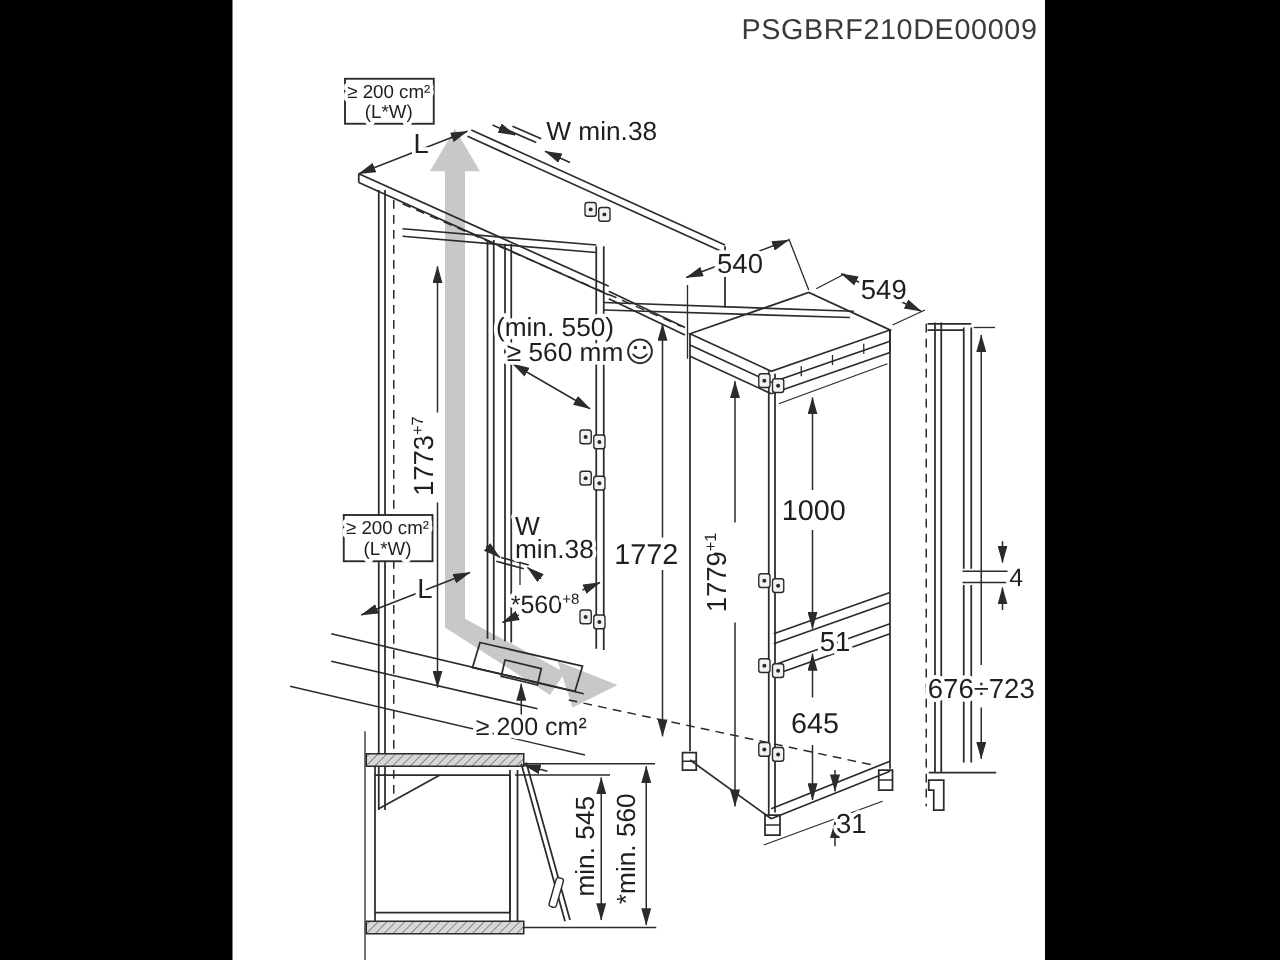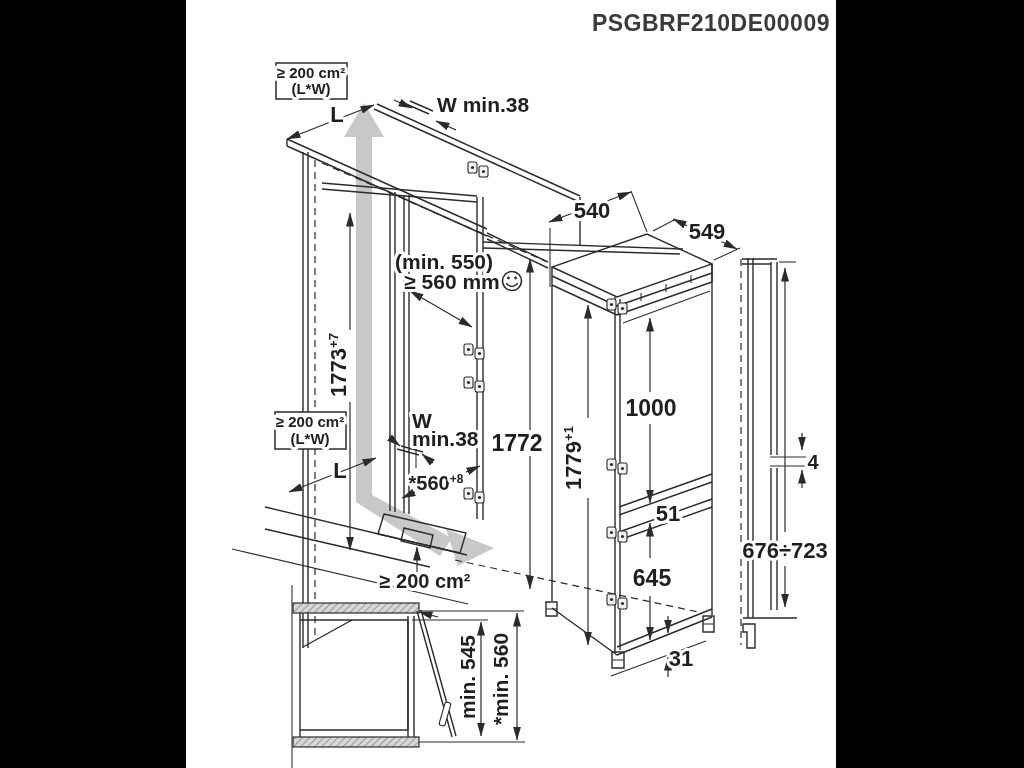--- a/index.html
+++ b/index.html
@@ -3,7 +3,7 @@
 <meta charset="utf-8">
 <style>
   html,body{margin:0;padding:0;background:#000;}
-  .stage{position:relative;width:1024px;height:768px;background:#fff;overflow:hidden;font-weight:bold;}
+  .stage{position:relative;width:1024px;height:768px;background:#fff;overflow:hidden;}
   svg{display:block;}
   .lbl{font-family:"Liberation Sans","DejaVu Sans",sans-serif;fill:#1f1f1f;
        paint-order:stroke;stroke:#ffffff;stroke-width:6px;stroke-linejoin:round;}

